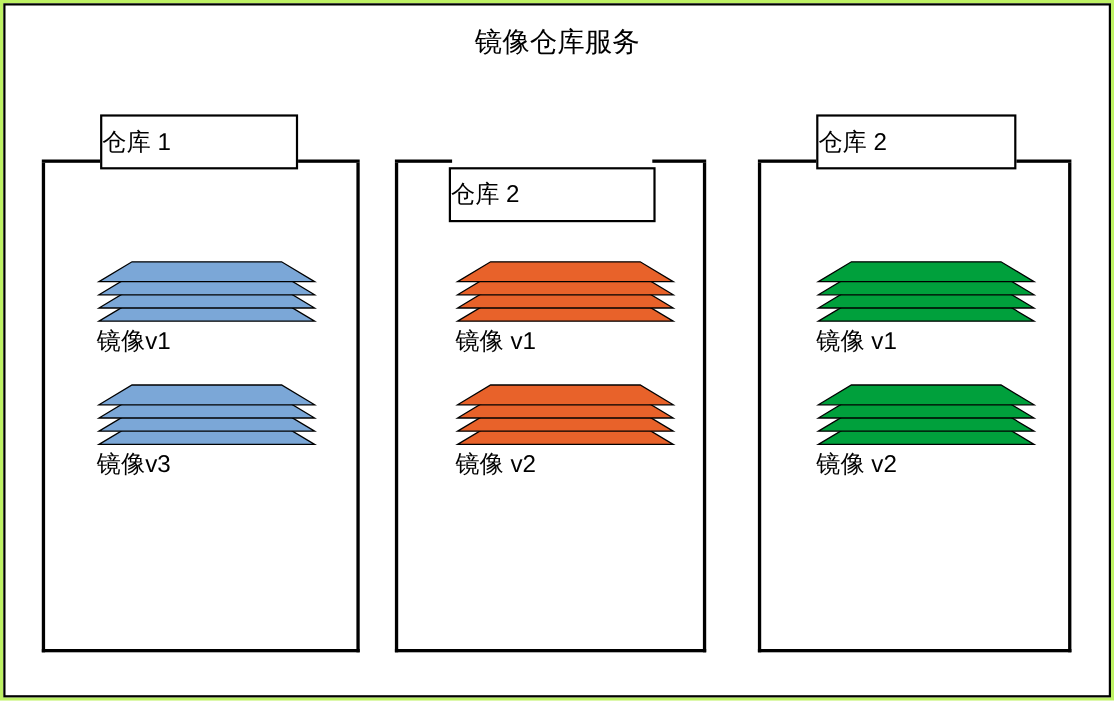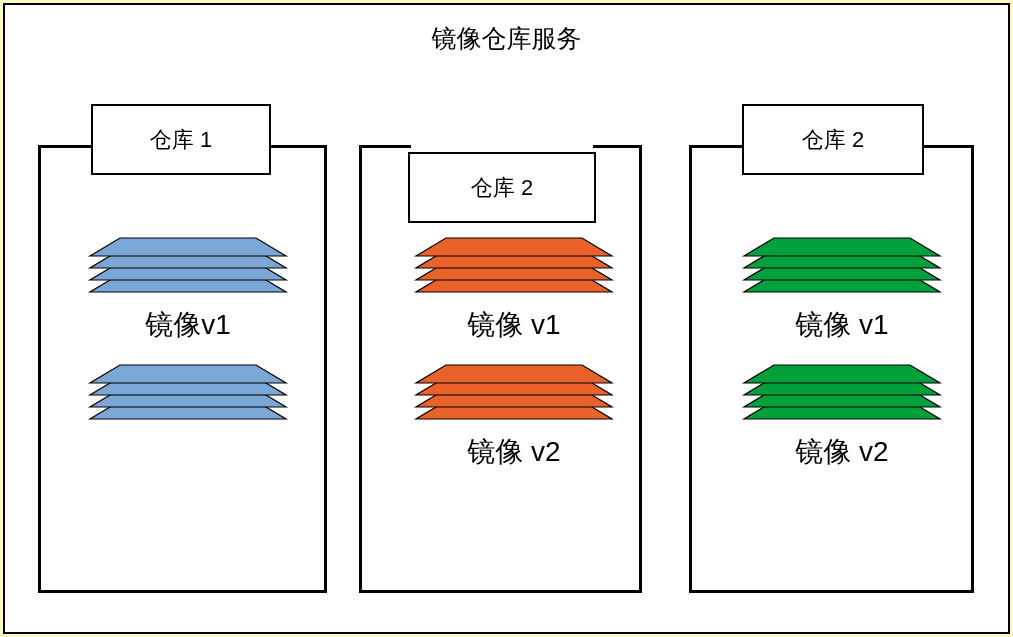--- a/index.html
+++ b/index.html
@@ -15,7 +15,7 @@
     position: relative;
     width: 1013px;
     height: 637px;
-    background: #fef9c3;
+    background: #bef264;
     box-sizing: border-box;
     overflow: hidden;
   }

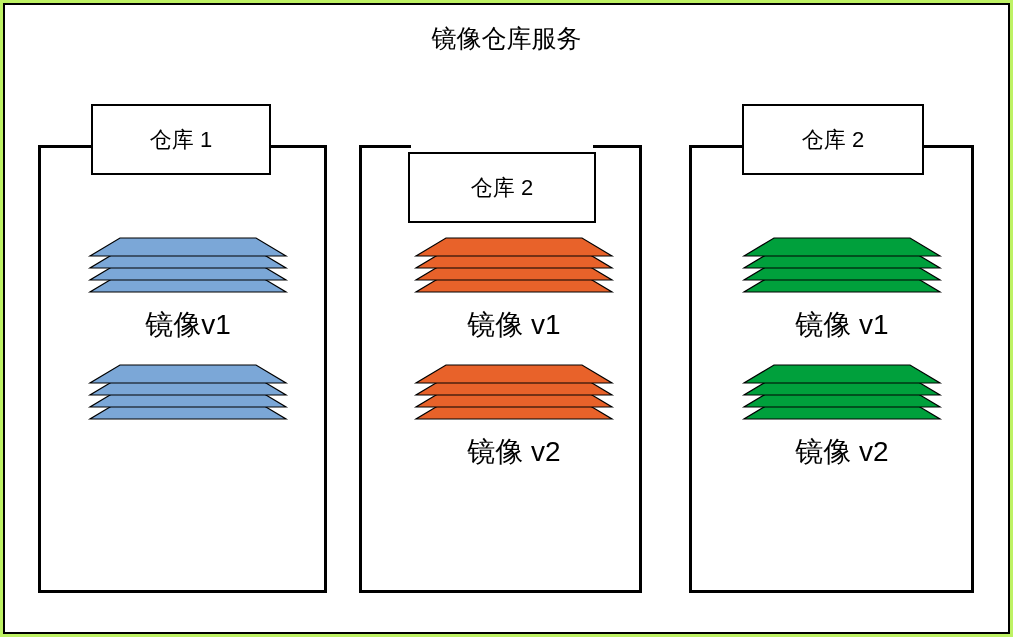--- a/index.html
+++ b/index.html
@@ -70,11 +70,11 @@
     box-sizing: border-box;
     border: 2px solid #000000;
     background: #ffffff;
-    height: 71px;
+    height: 50px;
     top: 104px;
     display: flex;
     align-items: center;
-    justify-content: center;
+    justify-content: flex-start;
     font-size: 22px;
     color: #000000;
     white-space: nowrap;

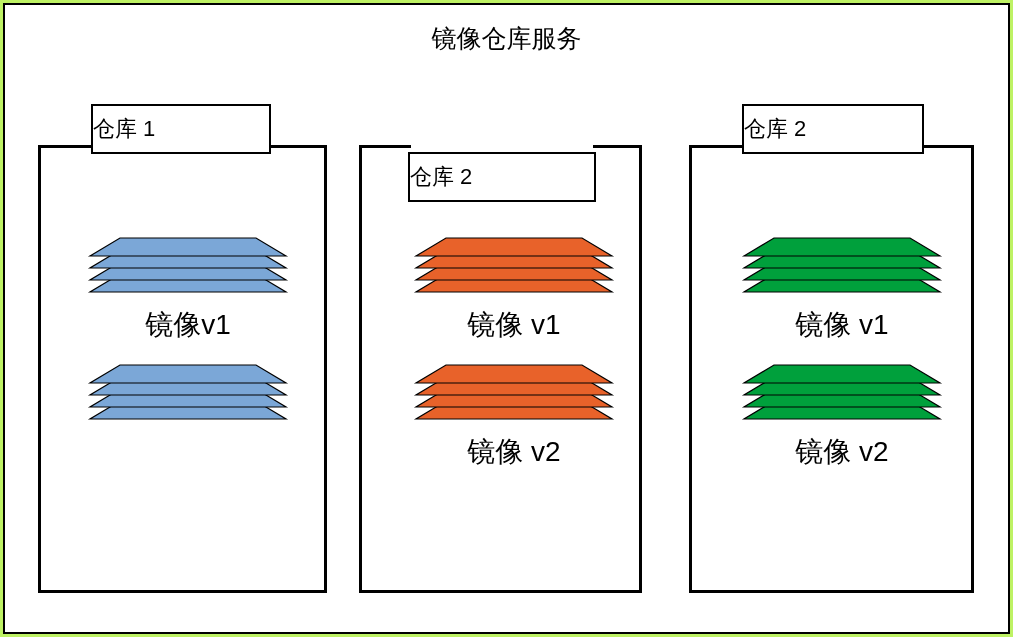--- a/index.html
+++ b/index.html
@@ -101,11 +101,10 @@
   }
 
   .stack-label {
-    text-align: center;
-    font-size: 28px;
+    font-size: 22px;
     color: #000000;
     line-height: 30px;
-    margin-top: 16px;
+    margin-top: 1px;
     white-space: nowrap;
   }
 

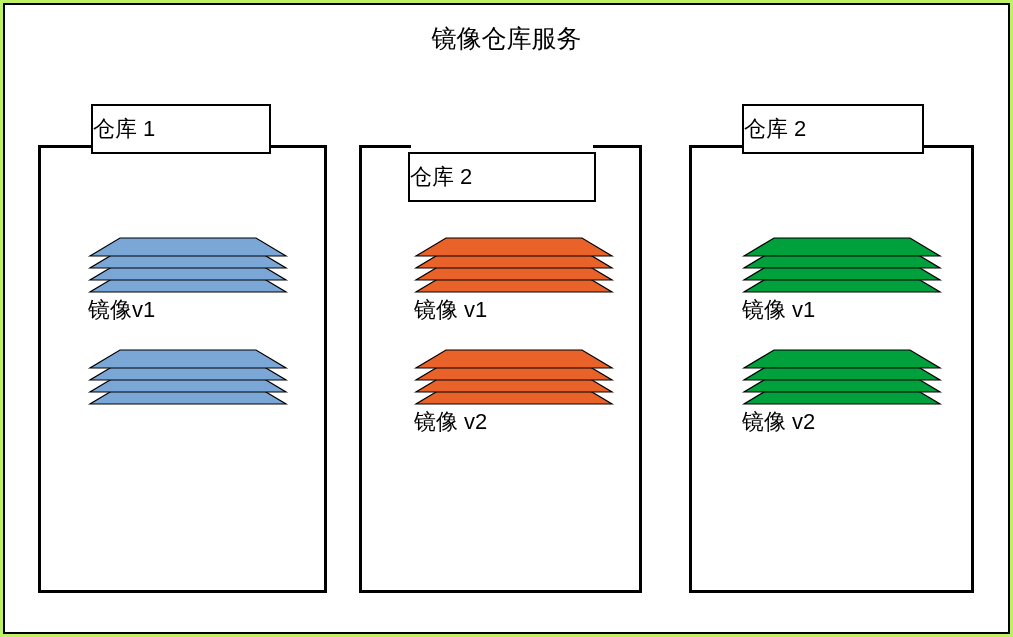--- a/index.html
+++ b/index.html
@@ -171,6 +171,7 @@
             <path d="M 32,2 L 168,2 L 198,20 L 2,20 Z" fill="#7ba7d7" stroke="#000000" stroke-width="1.2" stroke-linejoin="miter"></path>
           </svg>
         </div>
+        <div class="stack-label">镜像v3</div>
       </div>
     </div>
     <div class="repo-label" id="repo-label-1">

